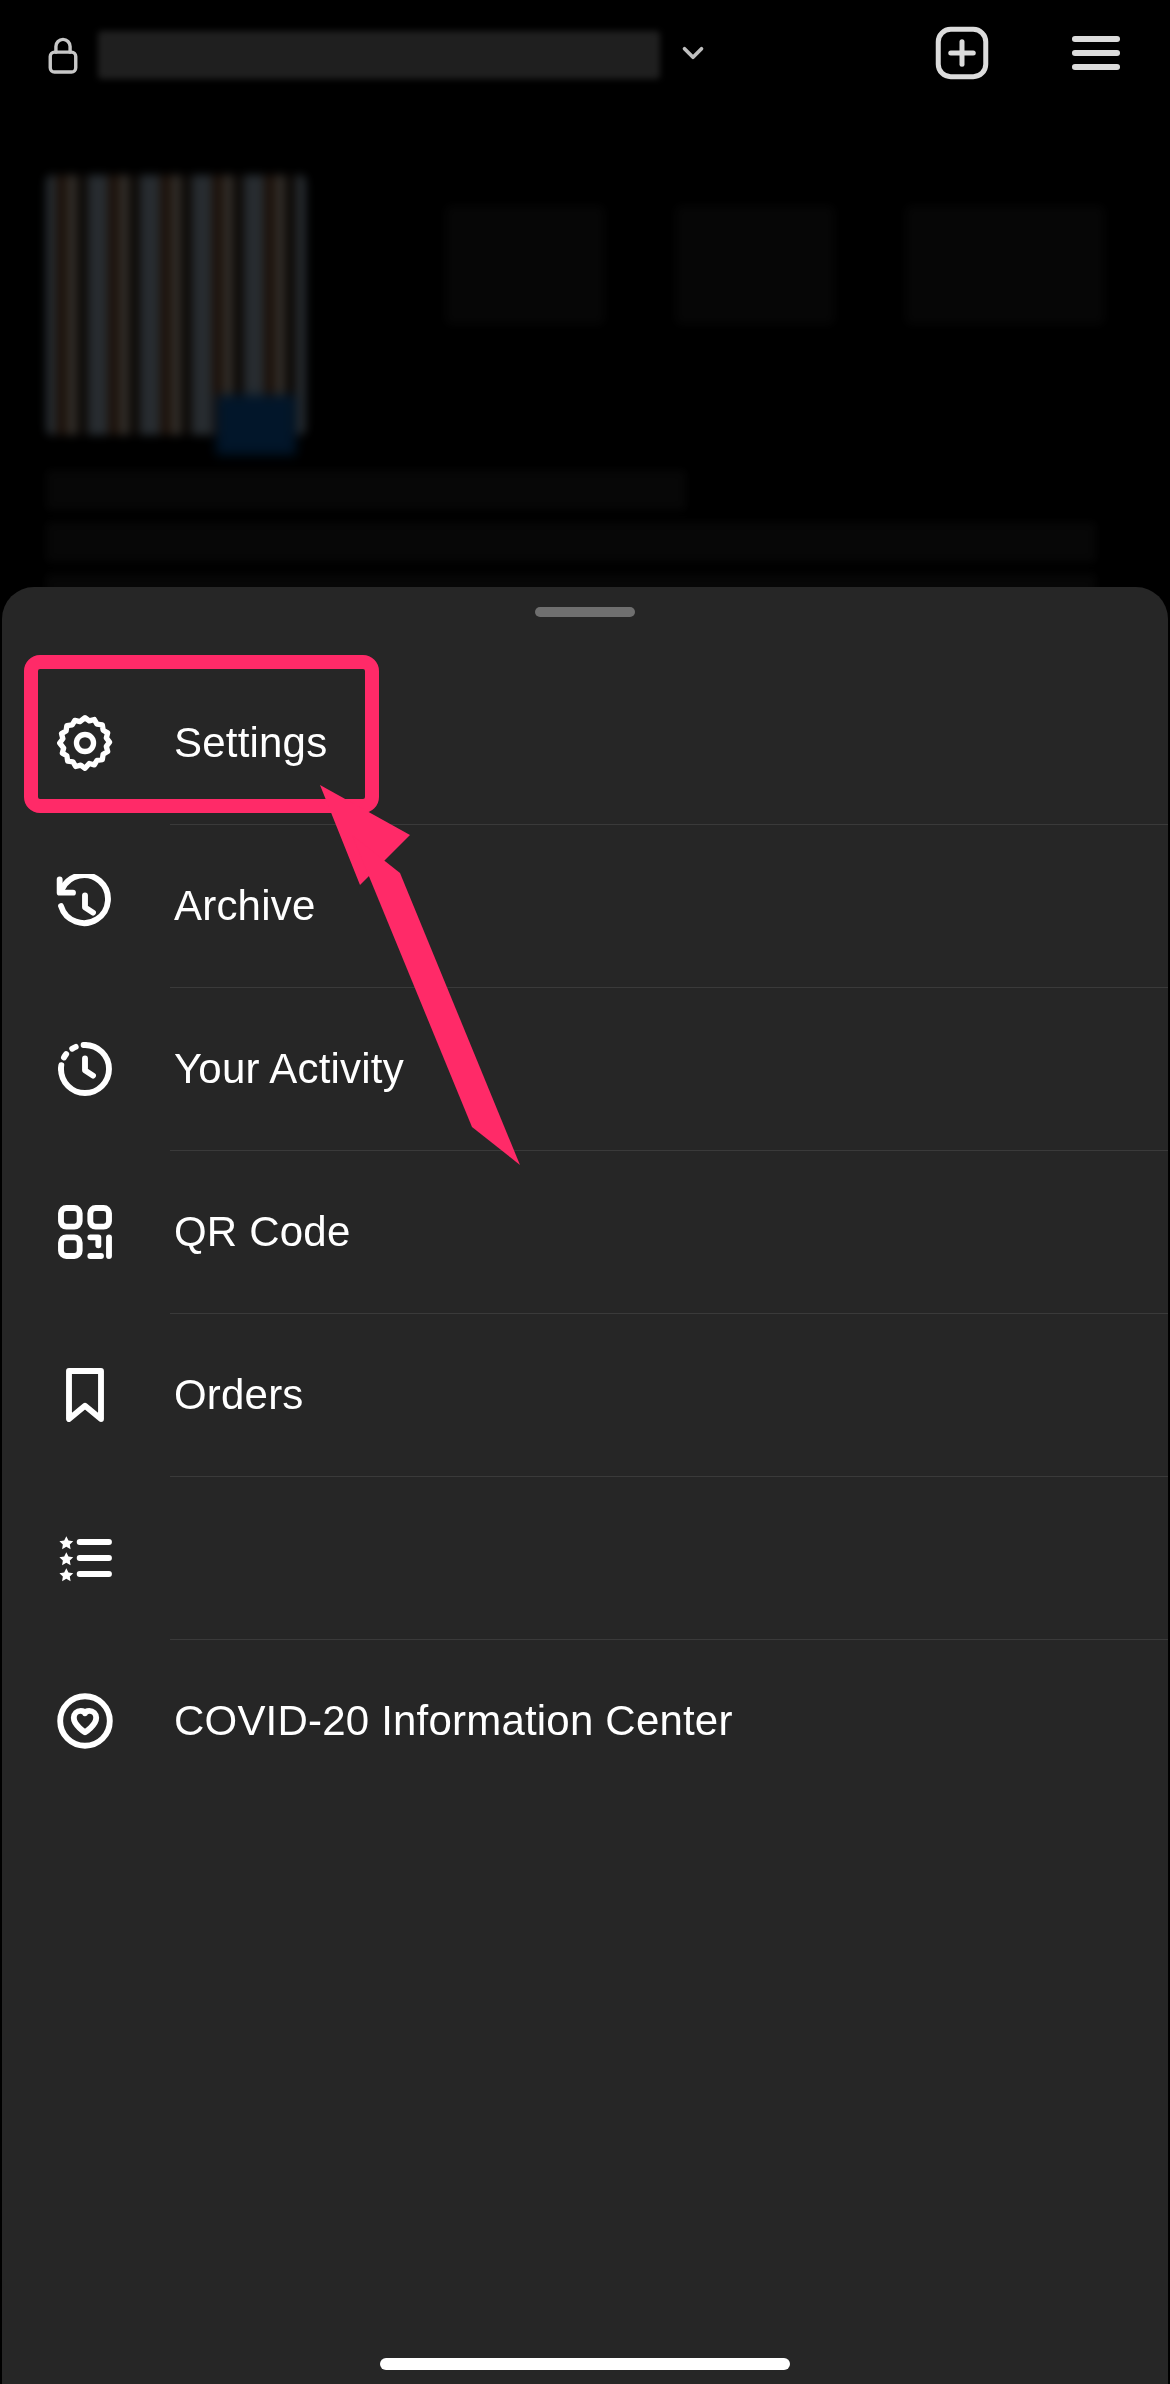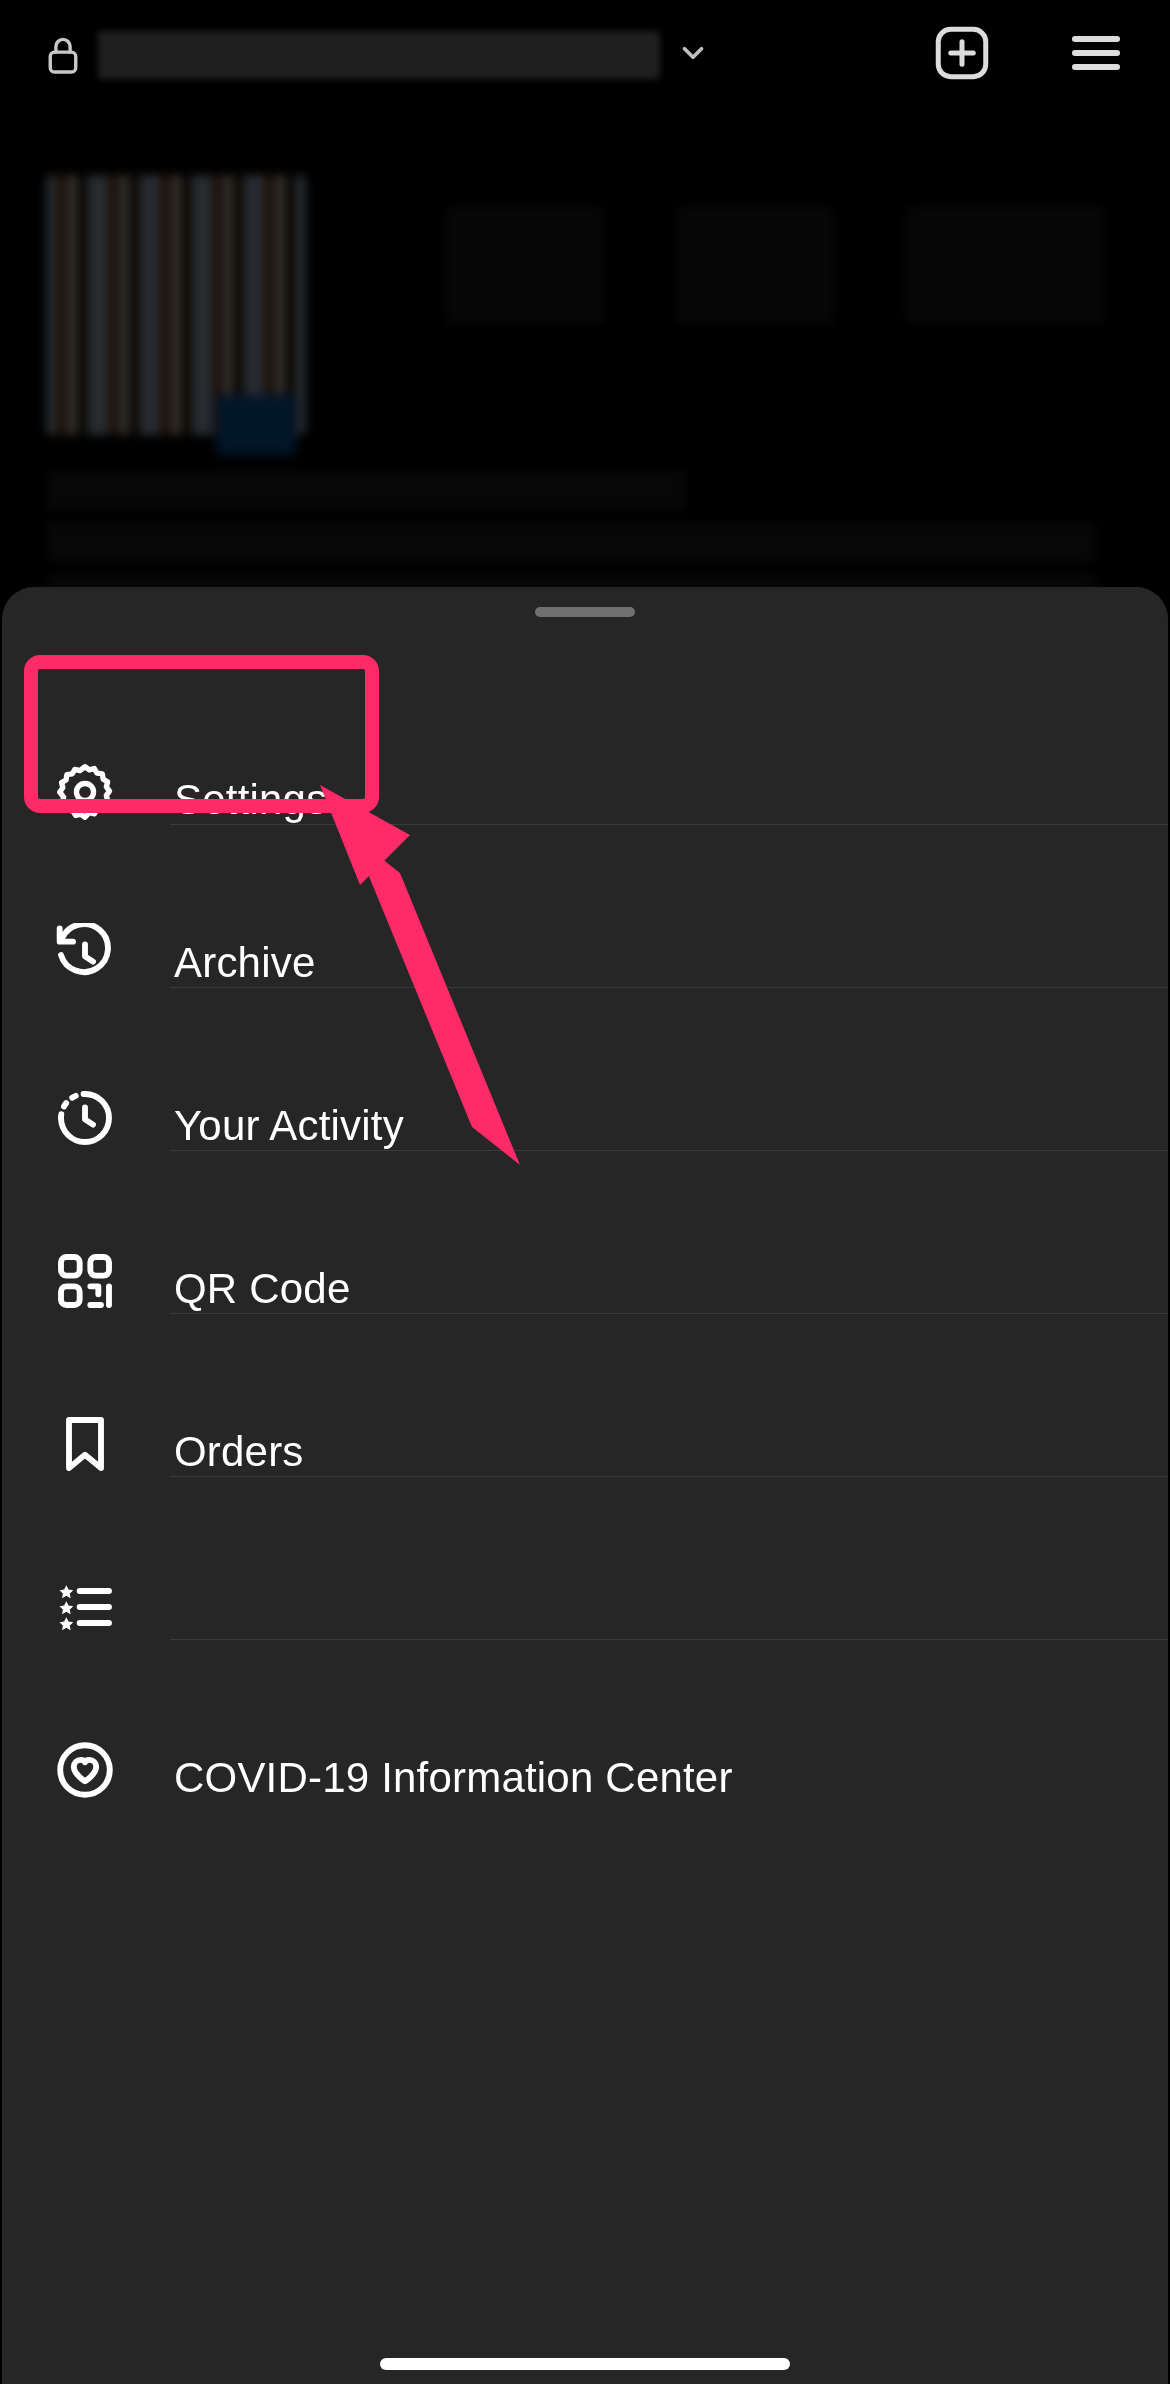--- a/index.html
+++ b/index.html
@@ -38,7 +38,7 @@
     .sheet { position:absolute; left:2px; right:2px; top:587px; bottom:0; background:#262626; border-top-left-radius:32px; border-top-right-radius:32px; }
     .grabber { position:absolute; top:20px; left:50%; transform:translateX(-50%); width:100px; height:10px; background:#6f6f6f; border-radius:5px; }
     .menu { position:absolute; top:74px; left:0; right:0; }
-    .row { position:relative; display:flex; align-items:flex-end; height:163px; padding-left:48px; }
+    .row { position:relative; display:flex; align-items:center; height:163px; padding-left:48px; }
     .row + .row .sep { content:""; position:absolute; top:0; left:168px; right:0; height:1px; background:#3a3a3a; }
     .sep { position:absolute; top:0; left:168px; right:0; height:1px; background:#3a3a3a; }
     .row:first-child .sep{display:none;}

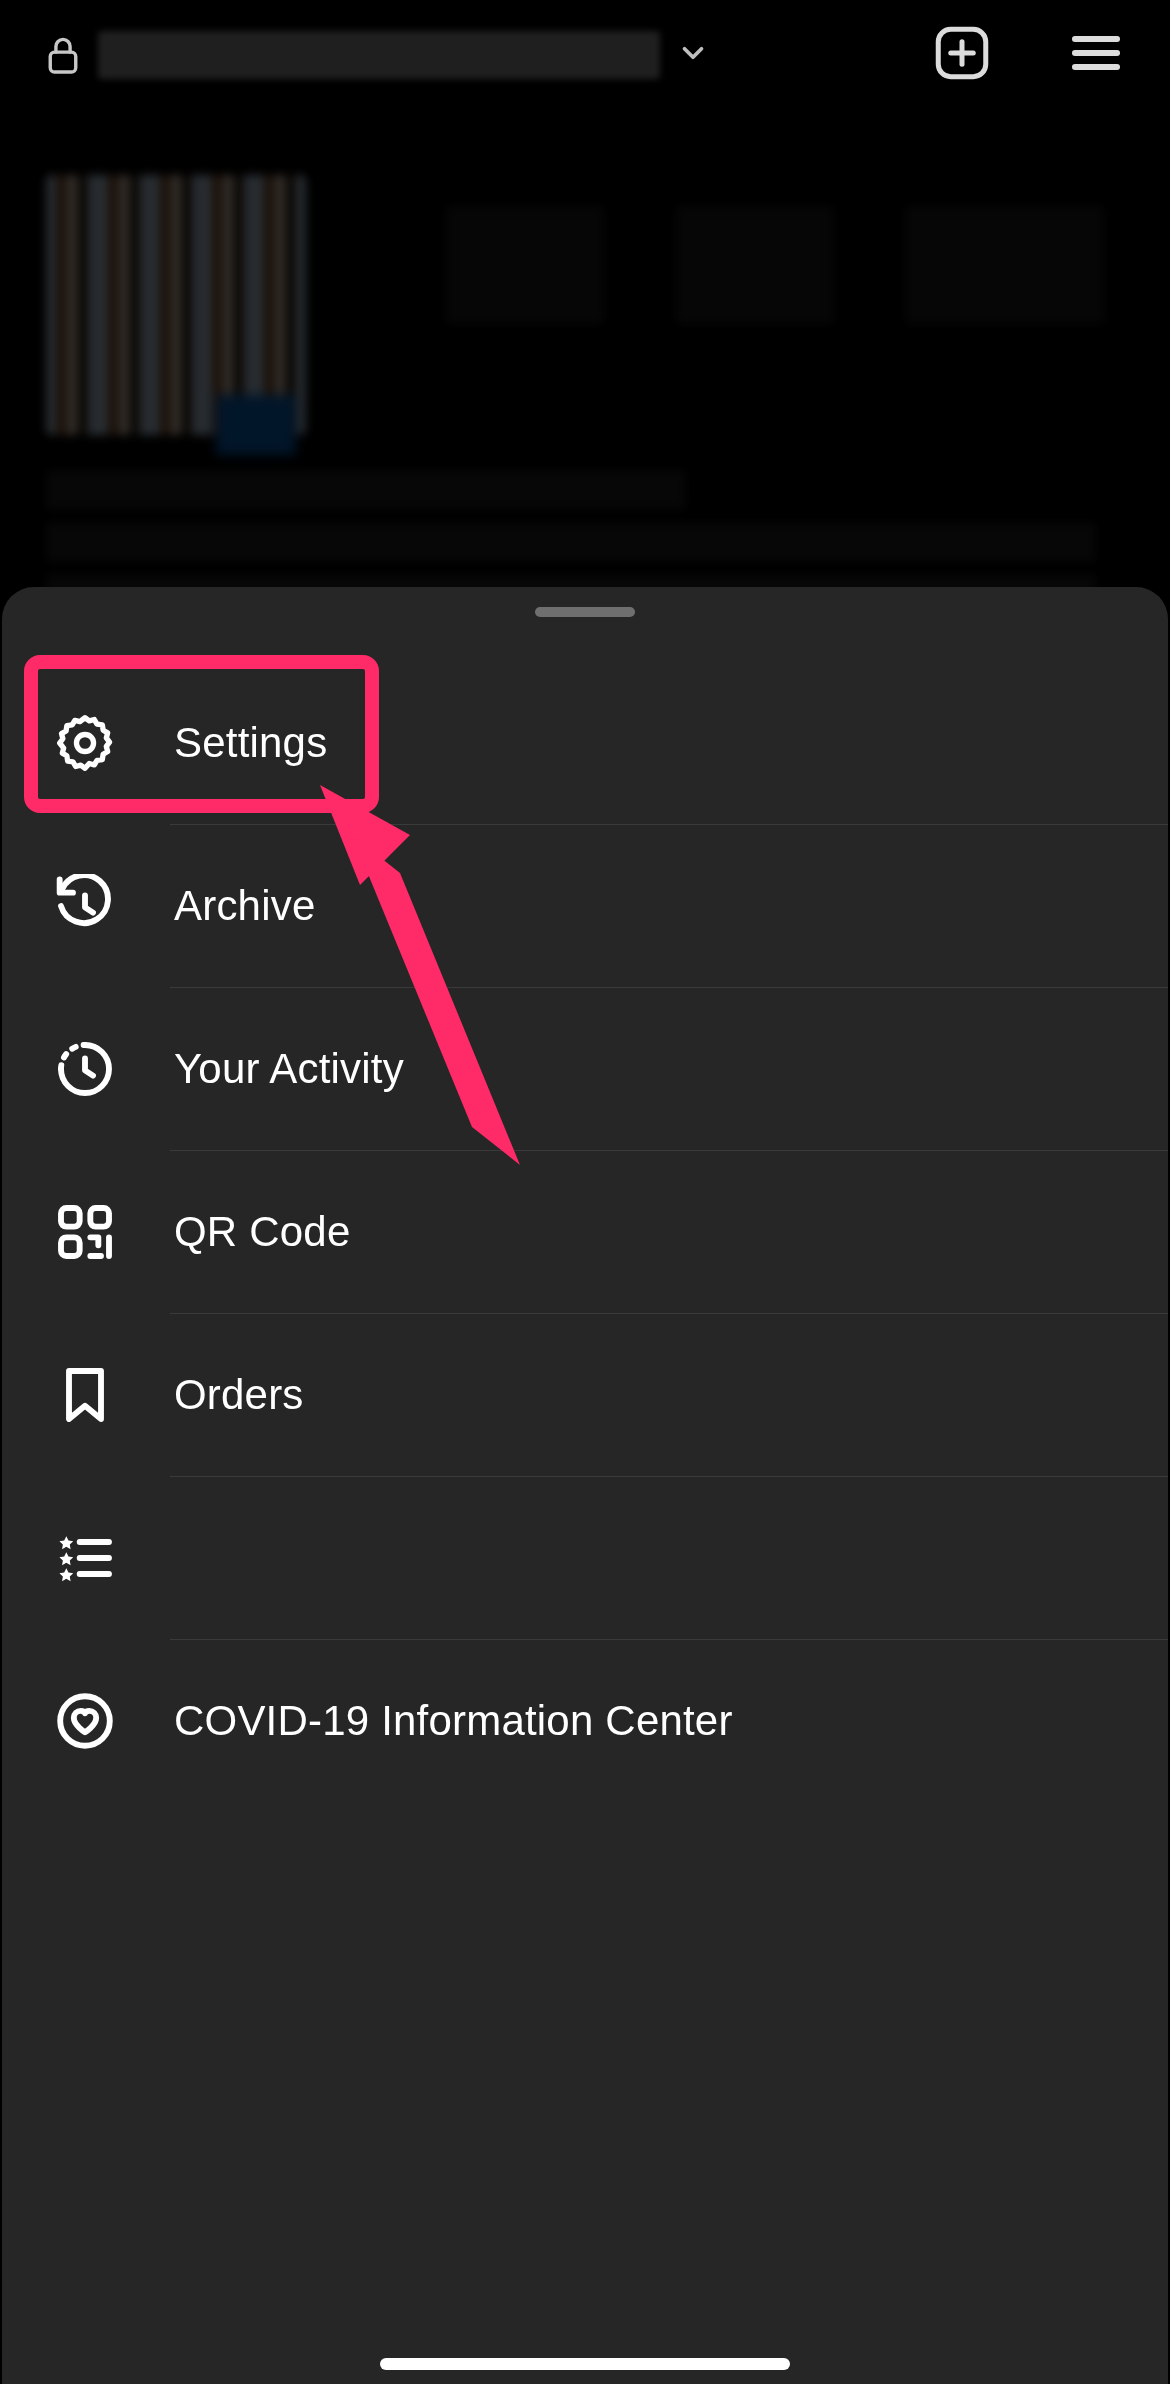--- a/index.html
+++ b/index.html
@@ -189,7 +189,7 @@
             <path d="M12 16.2s-4.2-2.6-4.2-5.4c0-1.5 1.2-2.6 2.6-2.6 1 0 1.5.6 1.6.9.1-.3.6-.9 1.6-.9 1.4 0 2.6 1.1 2.6 2.6 0 2.8-4.2 5.4-4.2 5.4z"></path>
           </svg>
         </span>
-        <span class="row-lbl">COVID-19 Information Center</span>
+        <span class="row-lbl">COVID-20 Information Center</span>
       </div>
 
     </div>

